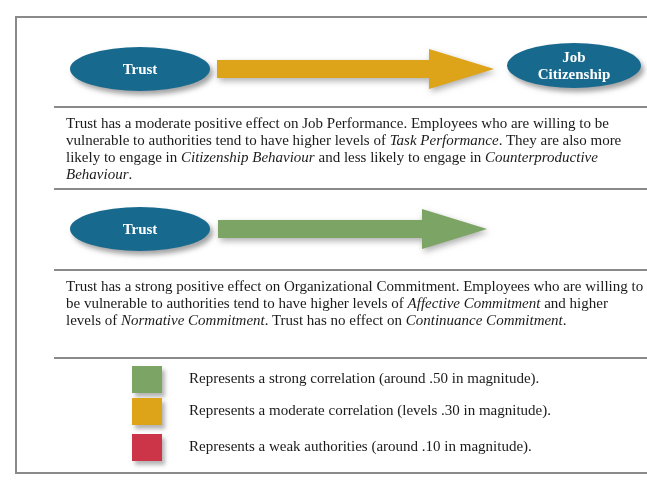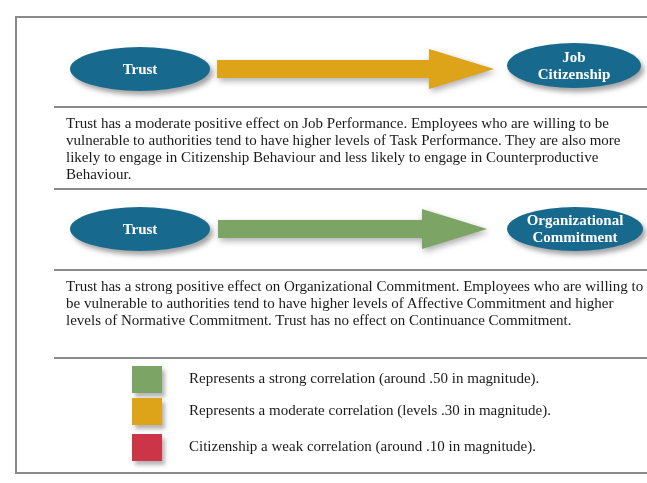--- a/index.html
+++ b/index.html
@@ -21,7 +21,7 @@
   .arrow1{left:163px;top:31px;}
   .arrow2{left:164px;top:19px;}
   .desc{padding:7px 10px 0 12px;font-size:15px;line-height:17px;}
-  .it{}
+  .it{font-style:italic;}
   .legend-item{position:absolute;left:0;width:100%;height:28px;}
   .legend-swatch{position:absolute;left:78px;top:0;width:30px;height:27px;box-shadow:3px 4px 4px rgba(110,110,110,0.5);}
   .legend-label{position:absolute;left:120px;top:4px;font-size:15px;margin-left:15px;}

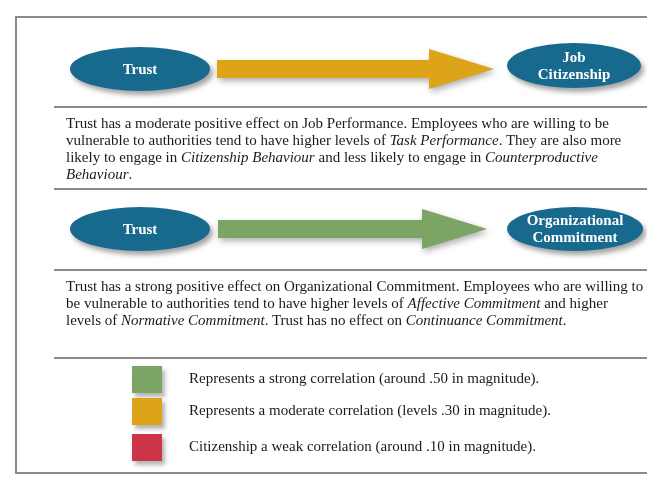--- a/index.html
+++ b/index.html
@@ -56,10 +56,6 @@
     <svg class="arrow-svg arrow2" width="269" height="40" viewBox="0 0 269 40">
       <polygon points="0,11 204,11 204,0 269,20 204,40 204,29 0,29" fill="#7CA464"></polygon>
     </svg>
-    <div class="node node-org">
-      <span>Organizational
-Commitment</span>
-    </div>
   </div>
 
   <div class="section bordered text-row2">

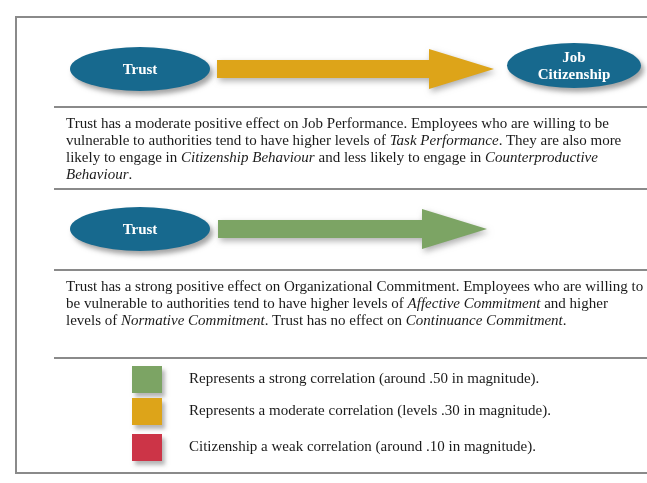--- a/index.html
+++ b/index.html
@@ -73,7 +73,7 @@
     </div>
     <div class="legend-item li2">
       <span class="legend-swatch" style="background-color: rgb(204, 52, 71);"></span>
-      <span class="legend-label">Citizenship a weak correlation (around .10 in magnitude).</span>
+      <span class="legend-label">Represents a weak authorities (around .10 in magnitude).</span>
     </div>
   </div>
 

